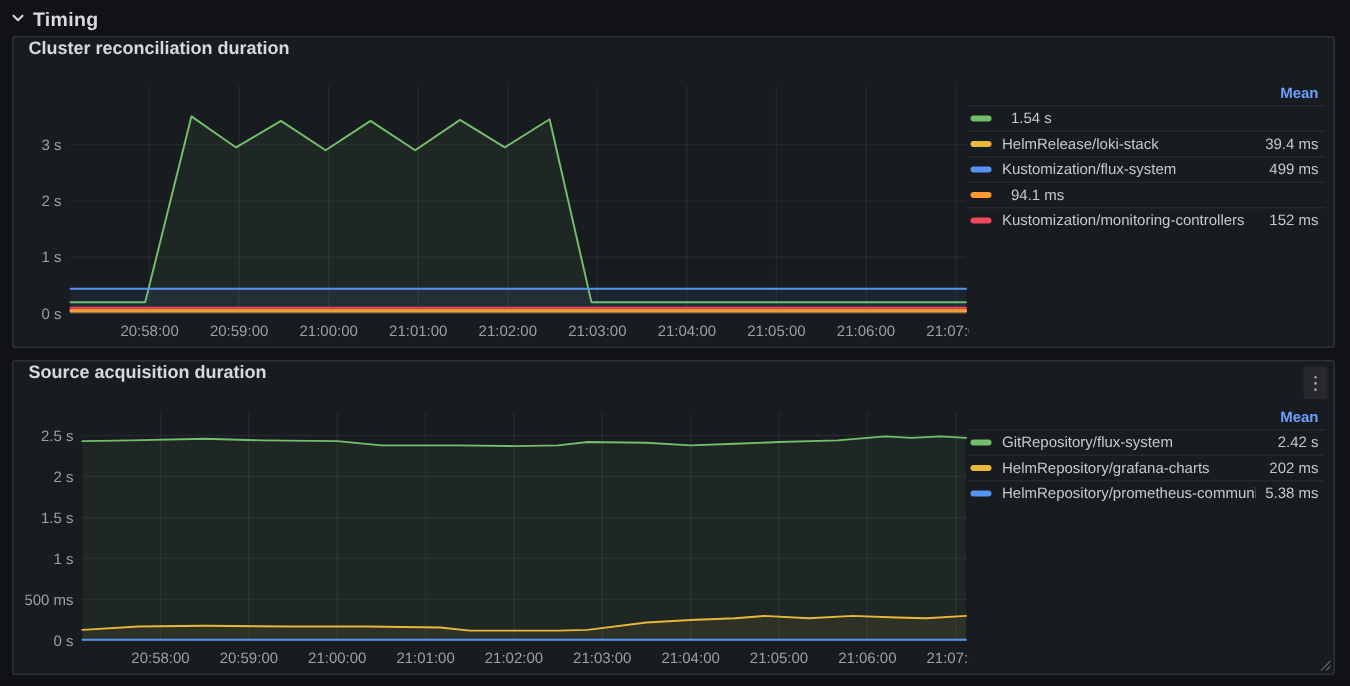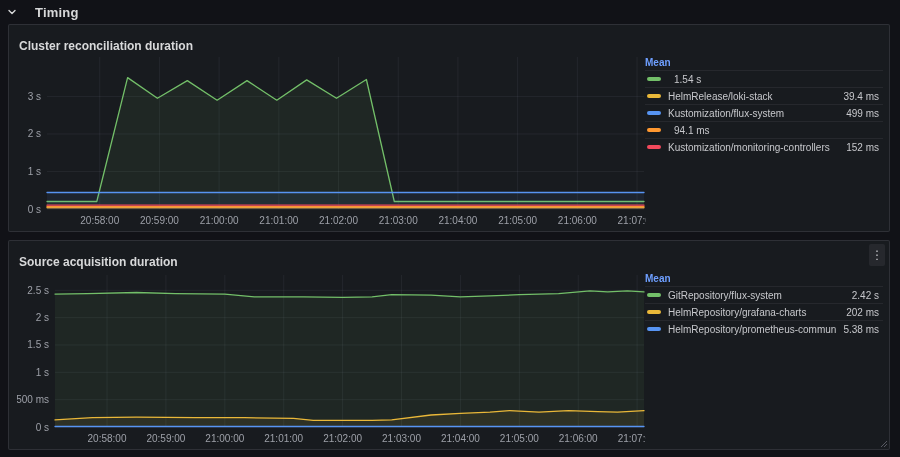--- a/index.html
+++ b/index.html
@@ -8,7 +8,7 @@
 
   
   .row-header{position:absolute;left:6px;top:2px;height:20px;display:flex;align-items:center;
-    gap:17px;cursor:pointer;color:#d8d9da;}
+    gap:4px;cursor:pointer;color:#d8d9da;}
   .row-header .chev{flex:0 0 auto;}
   .row-title{font-size:13px;font-weight:700;letter-spacing:.2px;}
 

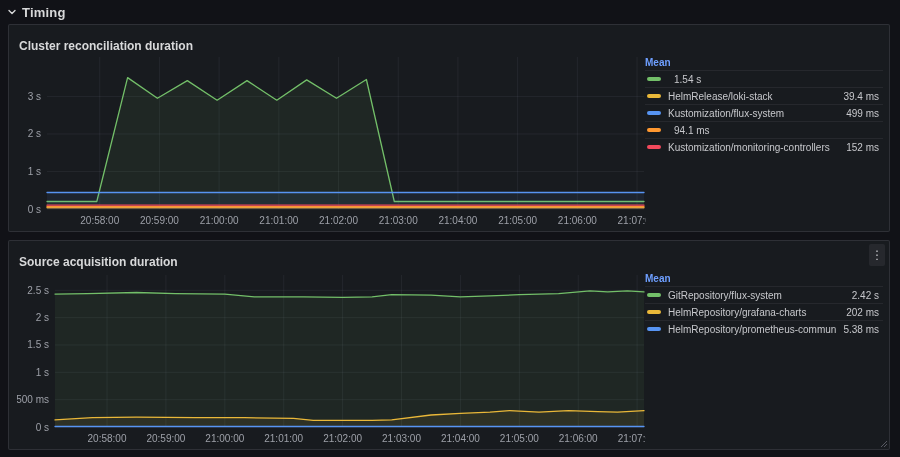--- a/index.html
+++ b/index.html
@@ -18,7 +18,7 @@
   .panel-0{top:24px;height:208px;}
   .panel-1{top:240px;height:210px;}
   .panel-header{position:absolute;left:0;top:0;right:0;height:28px;display:flex;
-    align-items:flex-end;justify-content:flex-start;}
+    align-items:flex-start;justify-content:flex-start;}
   .panel-title{margin:0;padding-left:10px;font-size:12px;font-weight:600;color:#d8d9da;cursor:pointer;}
 
   .chart-area{position:absolute;left:8px;top:28px;}

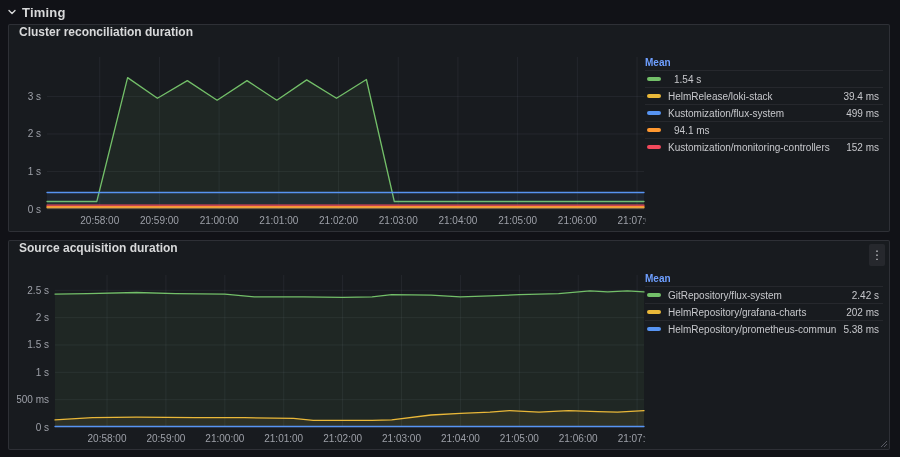--- a/index.html
+++ b/index.html
@@ -26,7 +26,7 @@
 
   
   .legend{position:absolute;right:6px;top:30px;width:238px;font-size:10px;color:#c7c8cc;}
-  .legend-head{height:15px;line-height:15px;text-align:left;padding-right:4px;color:#6e9fff;
+  .legend-head{height:15px;line-height:15px;text-align:right;padding-right:4px;color:#6e9fff;
     font-weight:600;cursor:pointer;}
   .legend-row{display:flex;align-items:center;height:17px;border-top:1px solid rgba(204,204,220,.08);
     cursor:pointer;padding:0 4px 0 2px;box-sizing:border-box;}

